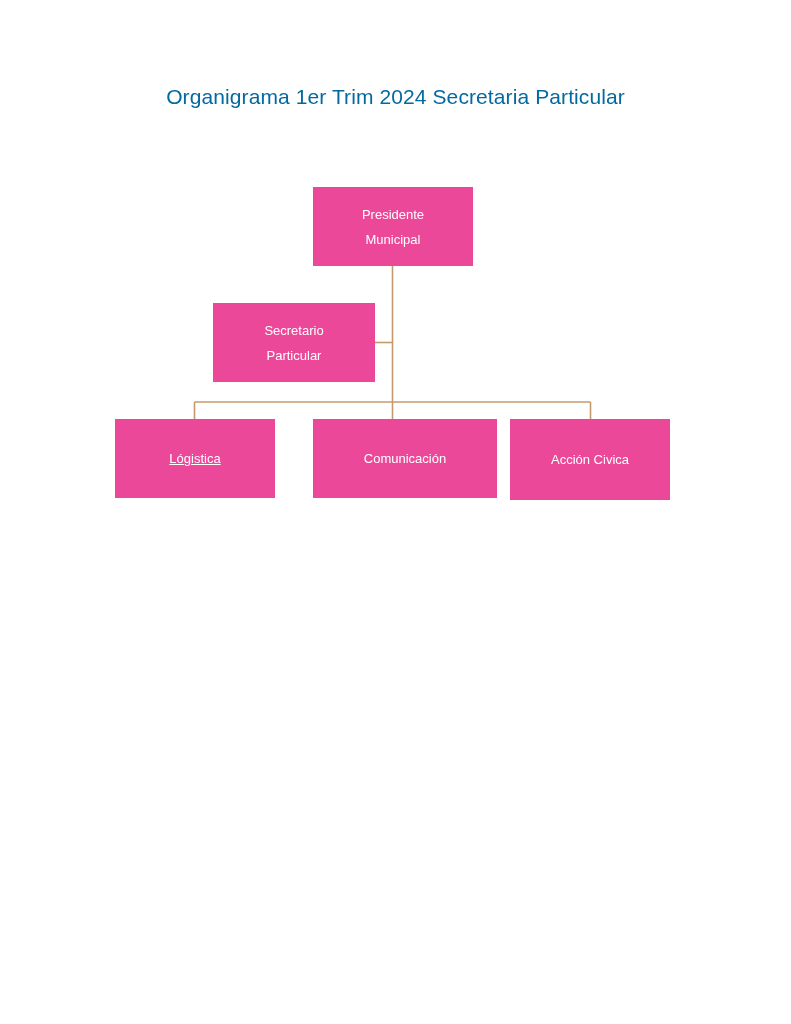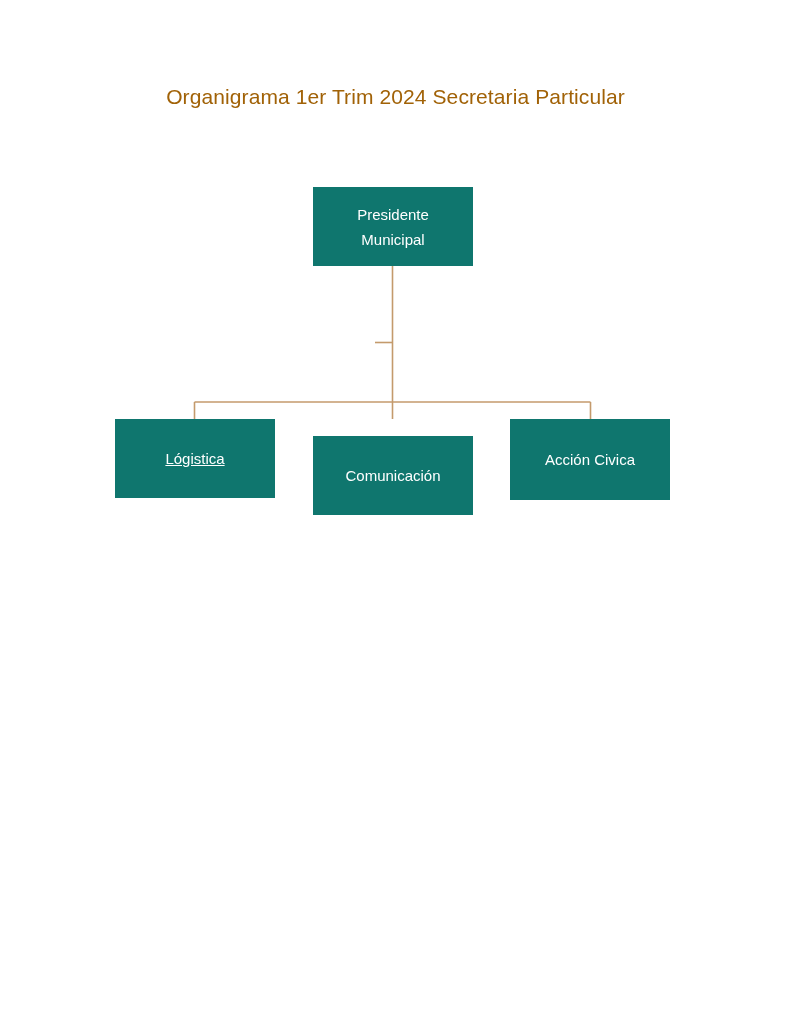--- a/index.html
+++ b/index.html
@@ -26,7 +26,7 @@
     font-family: "Liberation Sans", sans-serif;
     font-size: 21px;
     line-height: 26px;
-    color: #a16207;
+    color: #0369a1;
     letter-spacing: 0.1px;
     white-space: nowrap;
   }

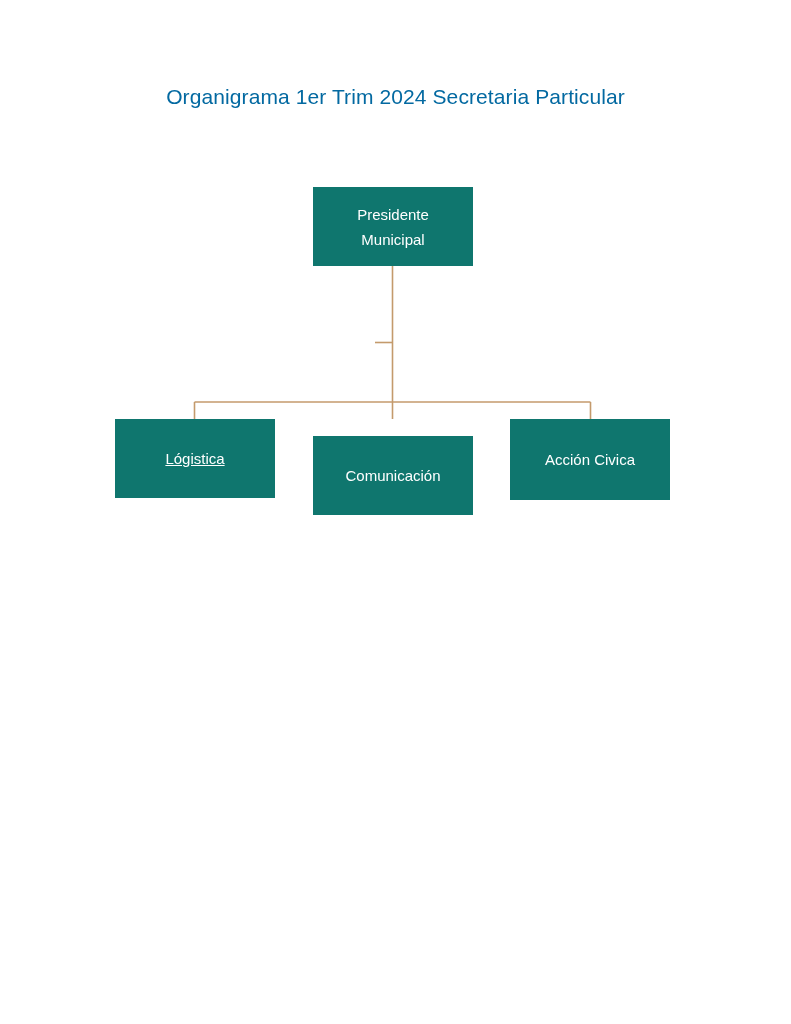--- a/index.html
+++ b/index.html
@@ -48,14 +48,14 @@
   .node {
     position: absolute;
     box-sizing: border-box;
-    background: #0f766e;
+    background: #ec4899;
     color: #FFFFFF;
     display: flex;
     align-items: center;
     justify-content: center;
     text-align: center;
     font-family: "Liberation Sans", sans-serif;
-    font-size: 15px;
+    font-size: 13px;
     line-height: 25px;
     padding: 2px 6px;
     white-space: pre-line;

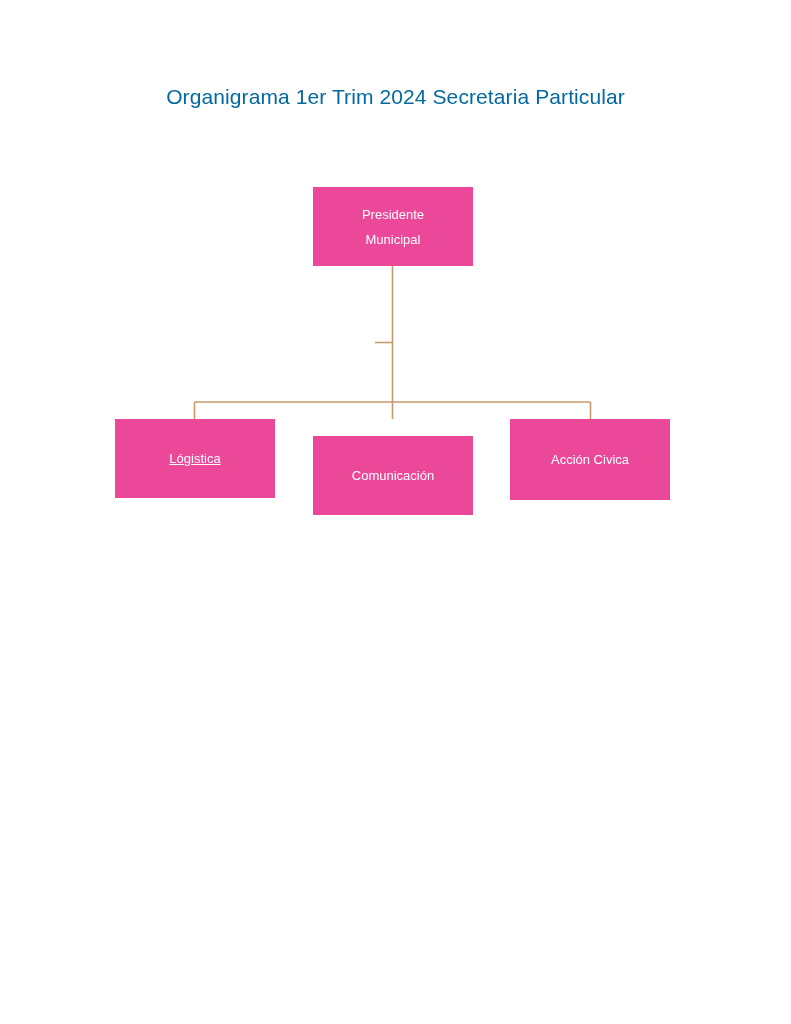--- a/index.html
+++ b/index.html
@@ -113,6 +113,8 @@
     <div class="node node-presidente">Presidente
 Municipal</div>
 
+    <div class="node node-secretario">Secretario
+Particular</div>
 
     <div class="node node-logistica">Lógistica</div>
 

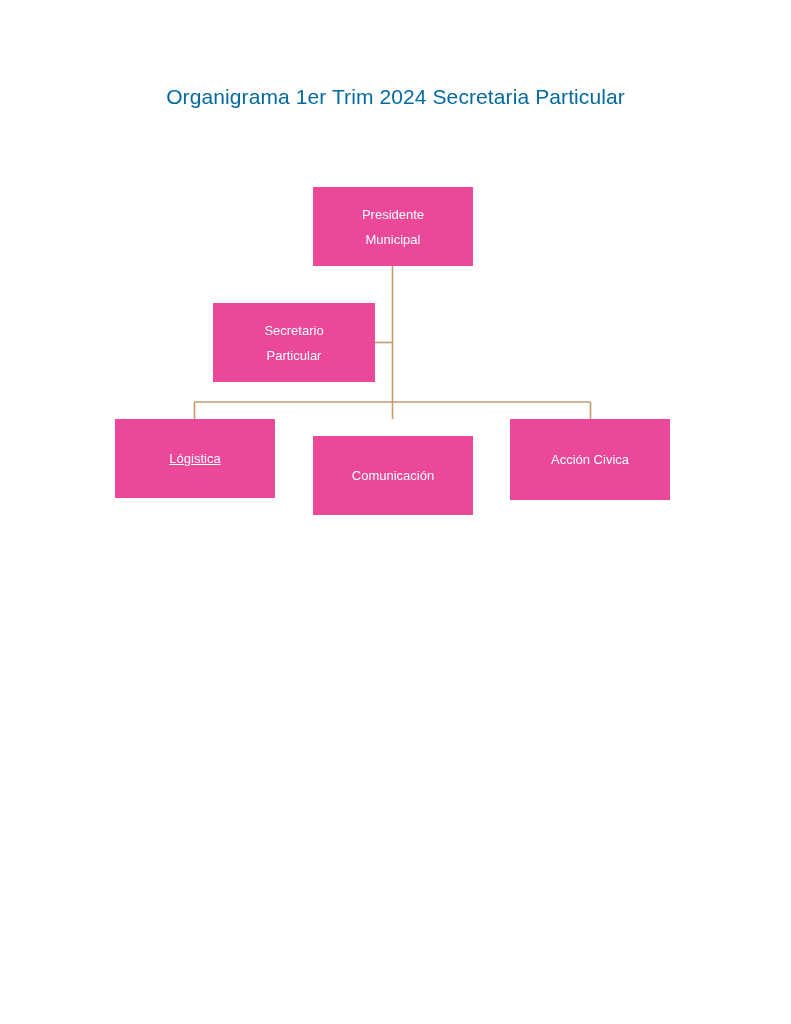--- a/index.html
+++ b/index.html
@@ -82,9 +82,8 @@
   .node-comunicacion {
     left: 313px;
     top: 419px;
-    width: 160px;
+    width: 184px;
     height: 79px;
-    margin-top: 17px;
   }
   .node-accion {
     left: 510px;

